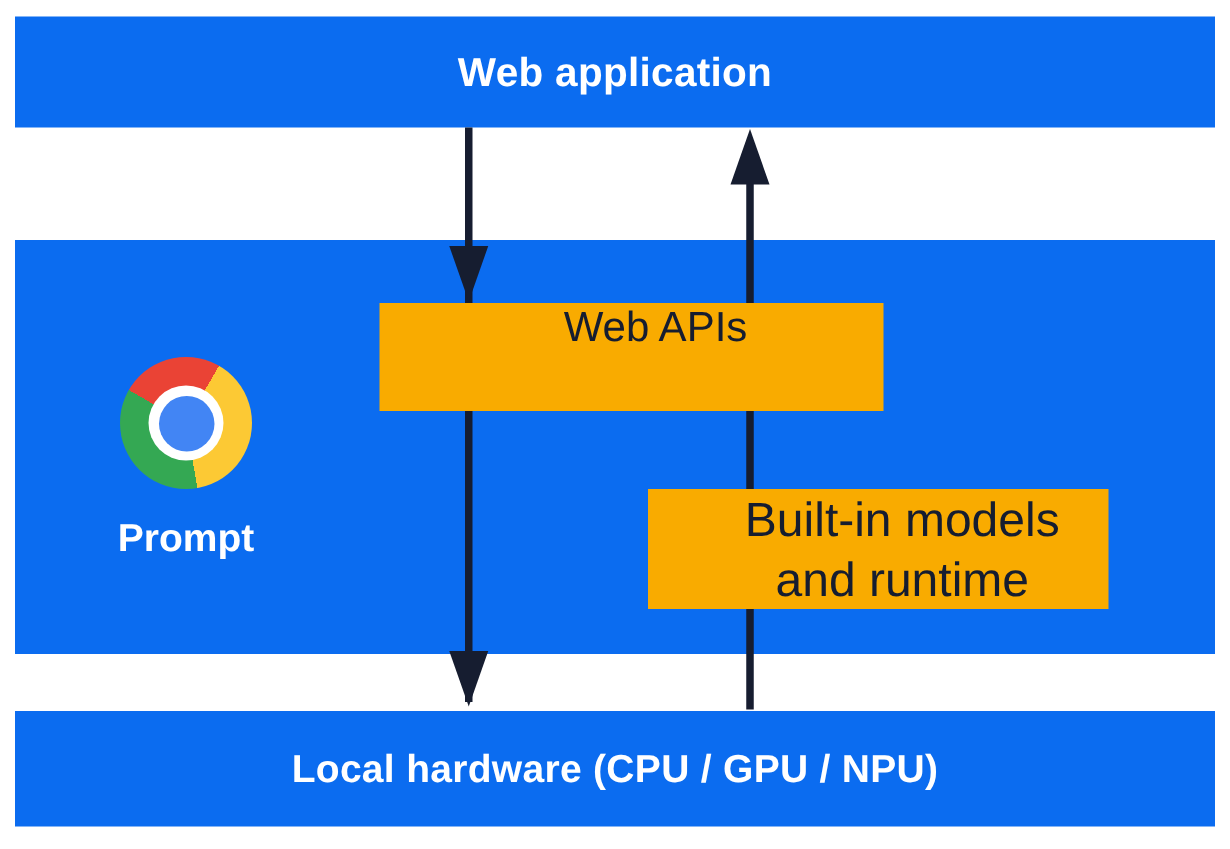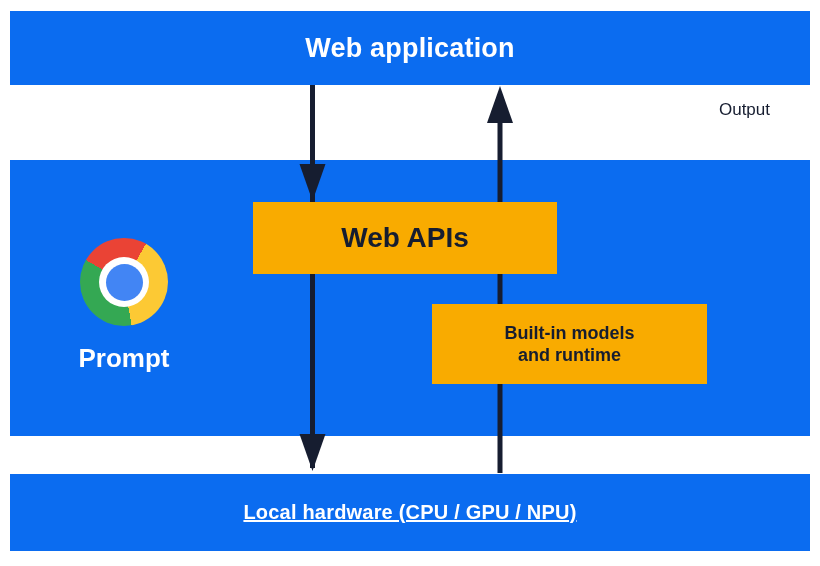--- a/index.html
+++ b/index.html
@@ -132,7 +132,6 @@
   </div>
 
   <div class="io-block io-output">
-    <div class="io-title">Output</div>
   </div>
 
   <div class="layer-bar middle-bar"></div>

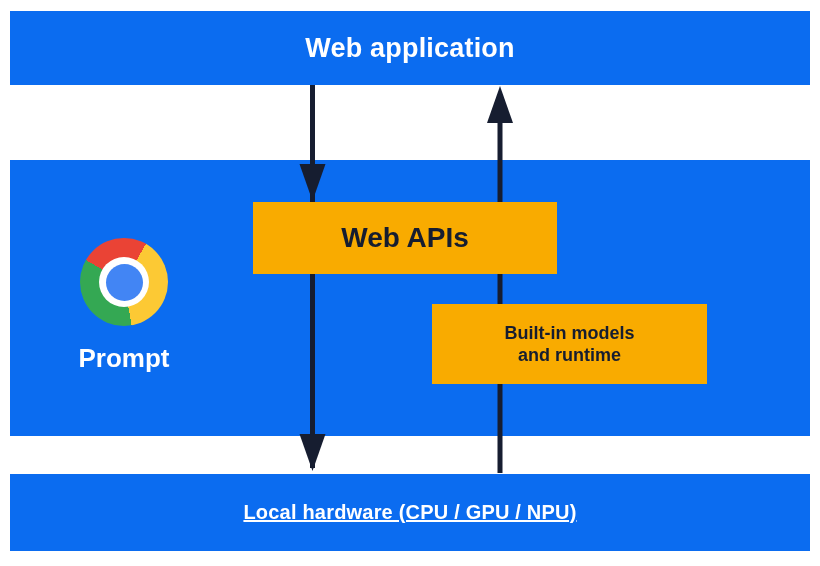--- a/index.html
+++ b/index.html
@@ -64,11 +64,12 @@
     background: var(--yellow);
     z-index: 4;
     display: flex;
-    align-items: center;
+    align-items: flex-start;
     justify-content: center;
     text-align: center;
     color: var(--ink);
-    font-weight: 700;
+    font-weight: 400;
+    padding-left: 32px;
   }
   .web-apis-box {
     left: 253px; top: 202px;

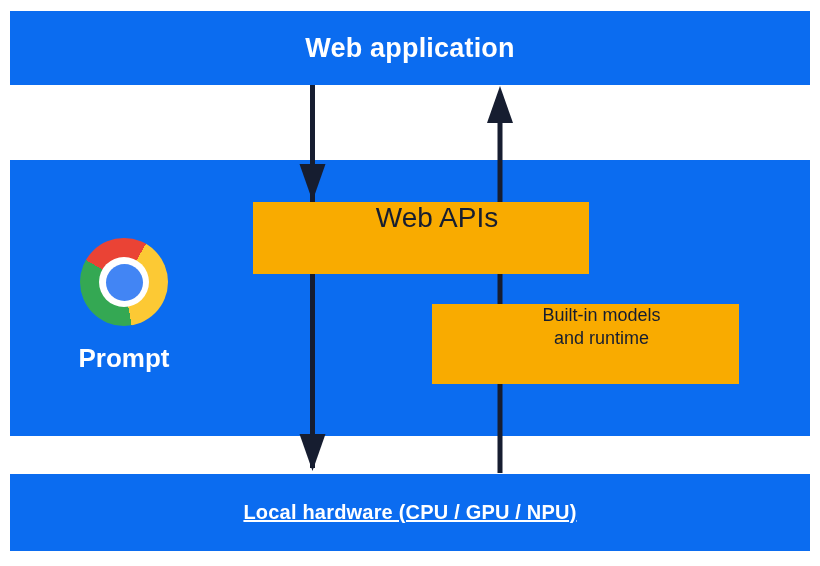--- a/index.html
+++ b/index.html
@@ -77,9 +77,9 @@
     font-size: 28px;
   }
   .builtin-box {
-    left: 432px; top: 304px;
+    left: 432px; top: 326px;
     width: 275px; height: 80px;
-    font-size: 18px;
+    font-size: 32px;
     line-height: 1.25;
   }
   .two-line { white-space: pre-line; }

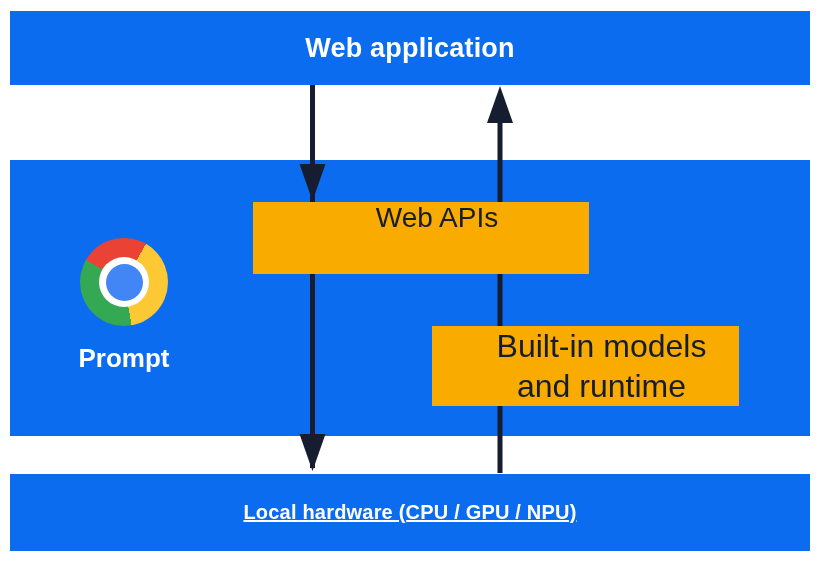--- a/index.html
+++ b/index.html
@@ -165,7 +165,7 @@
   </div>
 
   <div class="layer-bar bottom-bar">
-    <span class="bar-label" style="font-size:20px;text-decoration:underline;">Local hardware (CPU / GPU / NPU)</span>
+    <span class="bar-label" style="font-size:26px;">Local hardware (CPU / GPU / NPU)</span>
   </div>
 
 </div>

